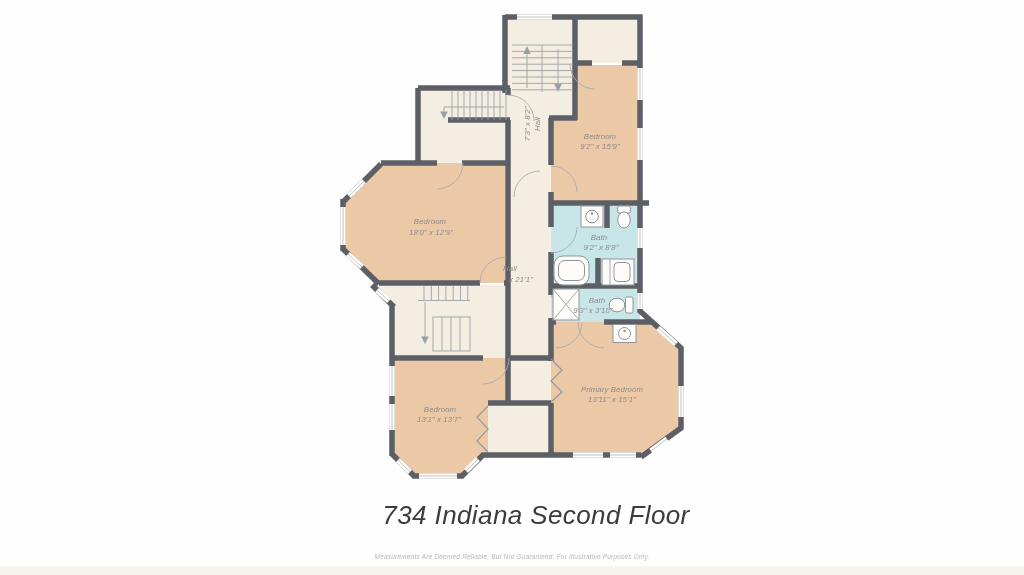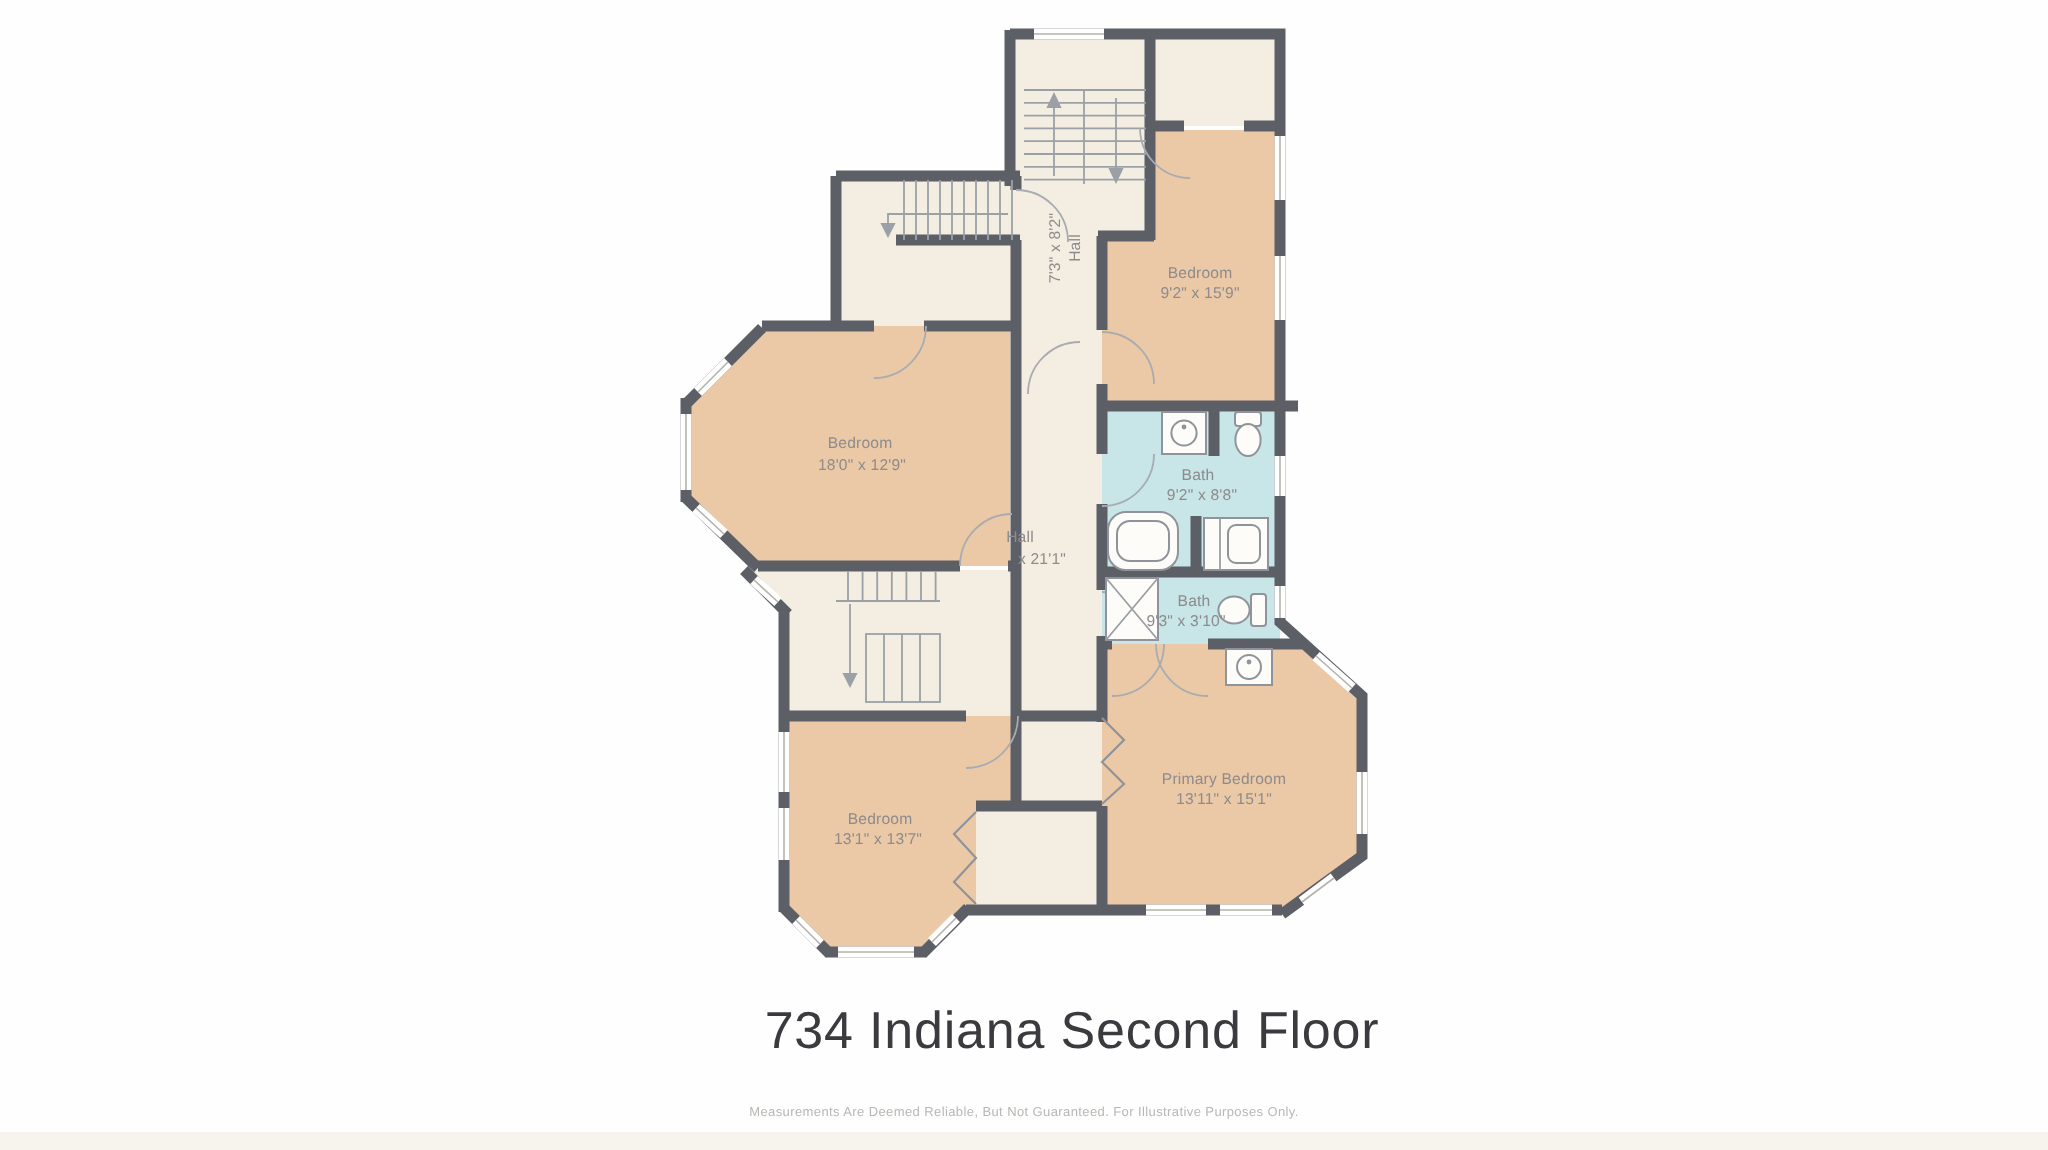--- a/index.html
+++ b/index.html
@@ -4,7 +4,7 @@
 <style>
   html,body{margin:0;padding:0;background:#ffffff;}
   .page{position:relative;width:1024px;height:575px;background:#fefefe;overflow:hidden;
-        font-family:"Liberation Sans",sans-serif;}
+        font-family:"Liberation Sans",sans-serif;font-style:italic;}
   .plan-svg{position:absolute;left:0;top:0;}
   .title{position:absolute;left:0;top:500px;width:100%;text-align:center;
          font-size:26px;font-weight:500;color:var(--title,#3b3b3f);letter-spacing:.4px;padding-left:24px;}

